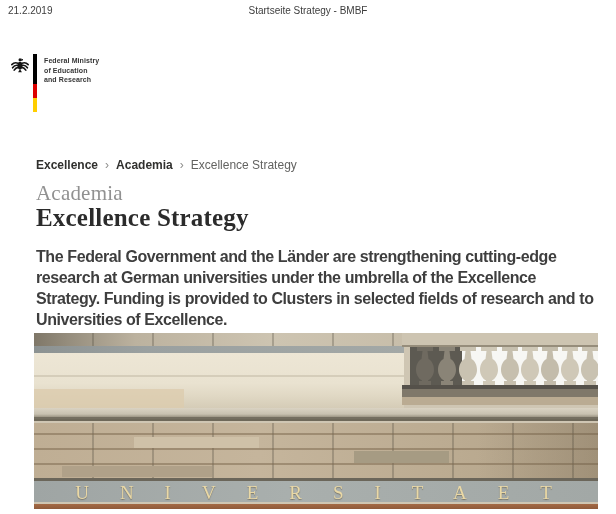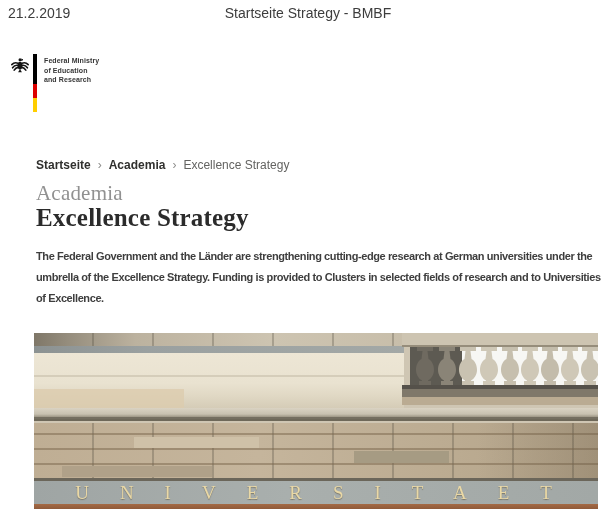--- a/index.html
+++ b/index.html
@@ -11,7 +11,7 @@
 
   
   .print-header { position:absolute; top:5px; left:0; right:0; height:14px;
-    font-size:14px; color:#3d3d3d; }
+    font-size:10px; color:#3d3d3d; }
   .ph-date { position:absolute; left:8px; top:0; }
   .ph-title { position:absolute; left:0; right:0; top:0; text-align:center; }
 

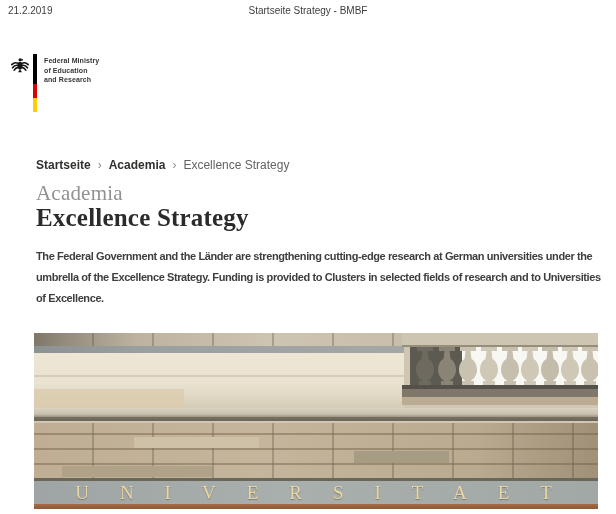--- a/index.html
+++ b/index.html
@@ -108,7 +108,7 @@
 </div>
 
 <nav class="breadcrumb">
-  <span class="crumb-strong">Startseite</span>
+  <span class="crumb-strong">Excellence</span>
   <span class="crumb-sep">›</span>
   <span class="crumb-strong">Academia</span>
   <span class="crumb-sep">›</span>

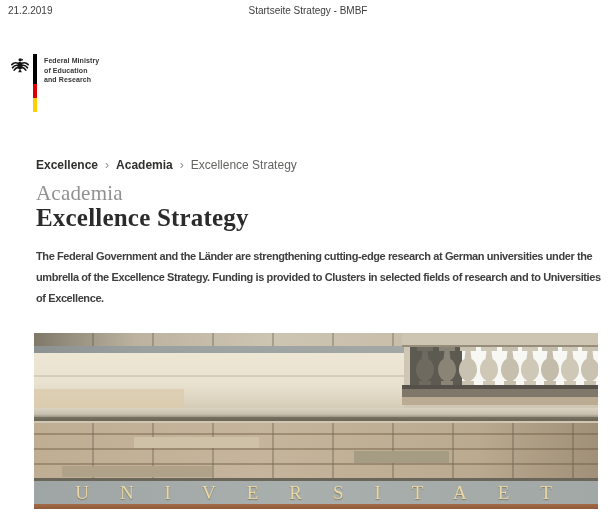--- a/index.html
+++ b/index.html
@@ -40,7 +40,7 @@
 
   
   .intro { position:absolute; top:246px; left:36px; width:566px;
-    font-size:11px; font-weight:700; color:#3e3e3e; line-height:21px;
+    font-size:16px; font-weight:700; color:#3e3e3e; line-height:21px;
     letter-spacing:-0.4px; }
 
   

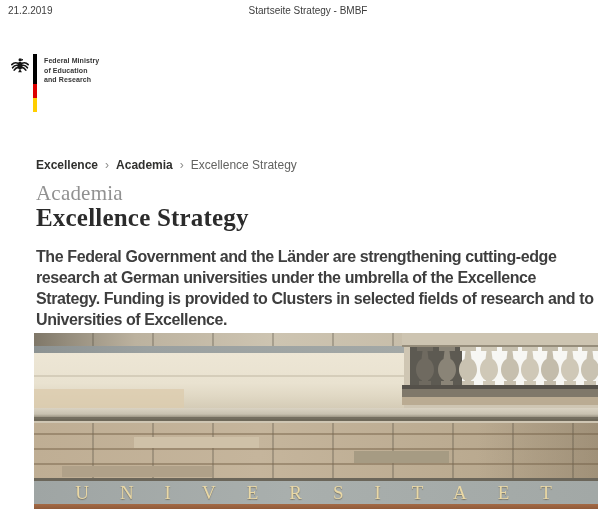--- a/index.html
+++ b/index.html
@@ -70,7 +70,7 @@
     background:linear-gradient(90deg, rgba(0,0,0,0), rgba(95,82,60,.22)); }
   .cornice-line2 { position:absolute; top:145px; left:0; right:0; height:3px;
     background:#6b665a; }
-  .band-letters { position:absolute; top:148px; left:0; right:0; height:32px;
+  .band-letters { position:absolute; top:148px; left:0; right:0; height:21px;
     background:linear-gradient(90deg,#9fa5a4 0%,#a9afad 45%,#a2a8a6 100%); }
   .inscription { position:absolute; inset:0; text-align:center;
     font-family:"Liberation Serif", serif; font-size:19px; line-height:23px;

